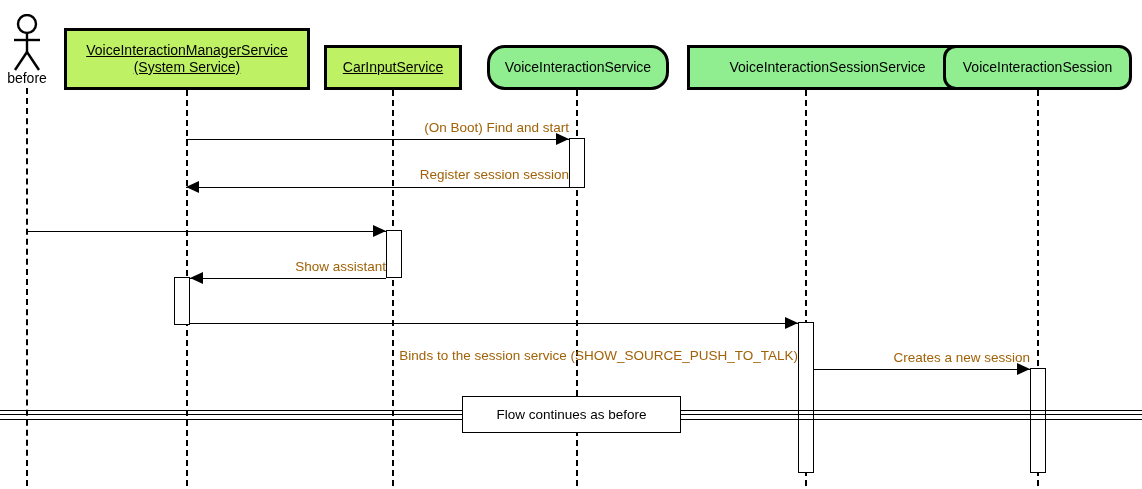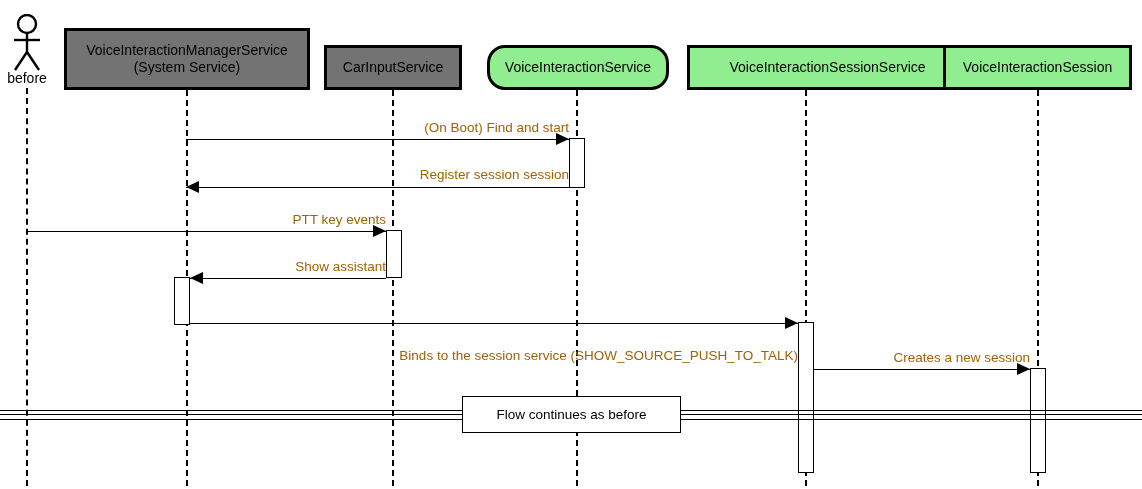--- a/index.html
+++ b/index.html
@@ -44,7 +44,7 @@
     color: #000000;
     padding: 2px 4px;
   }
-  .participant.cyan { background: #737373; }
+  .participant.cyan { background: #bef264; text-decoration: underline; }
   .participant.green { background: #90ee90; }
 
   

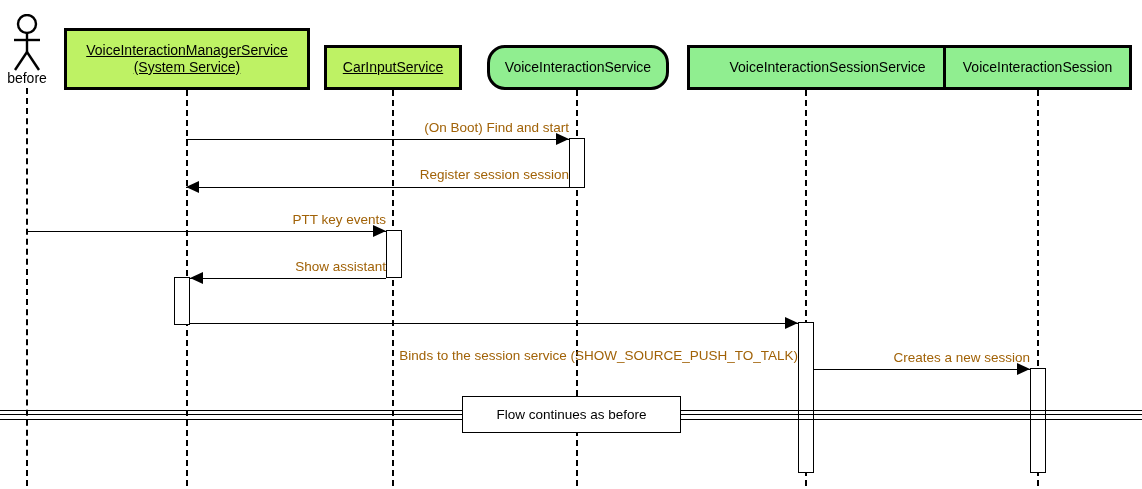--- a/index.html
+++ b/index.html
@@ -148,7 +148,7 @@
     <span>VoiceInteractionSessionService</span>
   </div>
 
-  <div class="participant green" style="left:943px; top:45px; width:189px; height:45px;">
+  <div class="participant green" style="left:943px; top:45px; width:189px; height:45px;border-radius:13px;">
     <span>VoiceInteractionSession</span>
   </div>
 

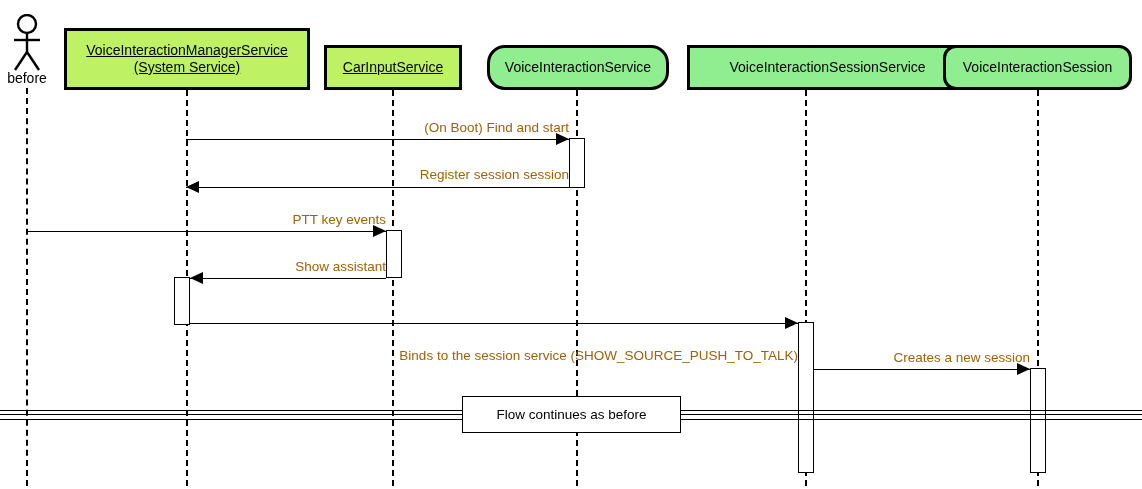--- a/index.html
+++ b/index.html
@@ -177,7 +177,6 @@
   <div class="msg-line" style="left:186px; top:187px; width:384px;"></div>
   <div class="arrowhead left" style="left:186px; top:181px;"></div>
 
-  <div class="msg-label" style="left:26px; top:212px; width:360px;">PTT key events</div>
   <div class="msg-line" style="left:26px; top:231px; width:360px;"></div>
   <div class="arrowhead right" style="left:373px; top:225px;"></div>
 

